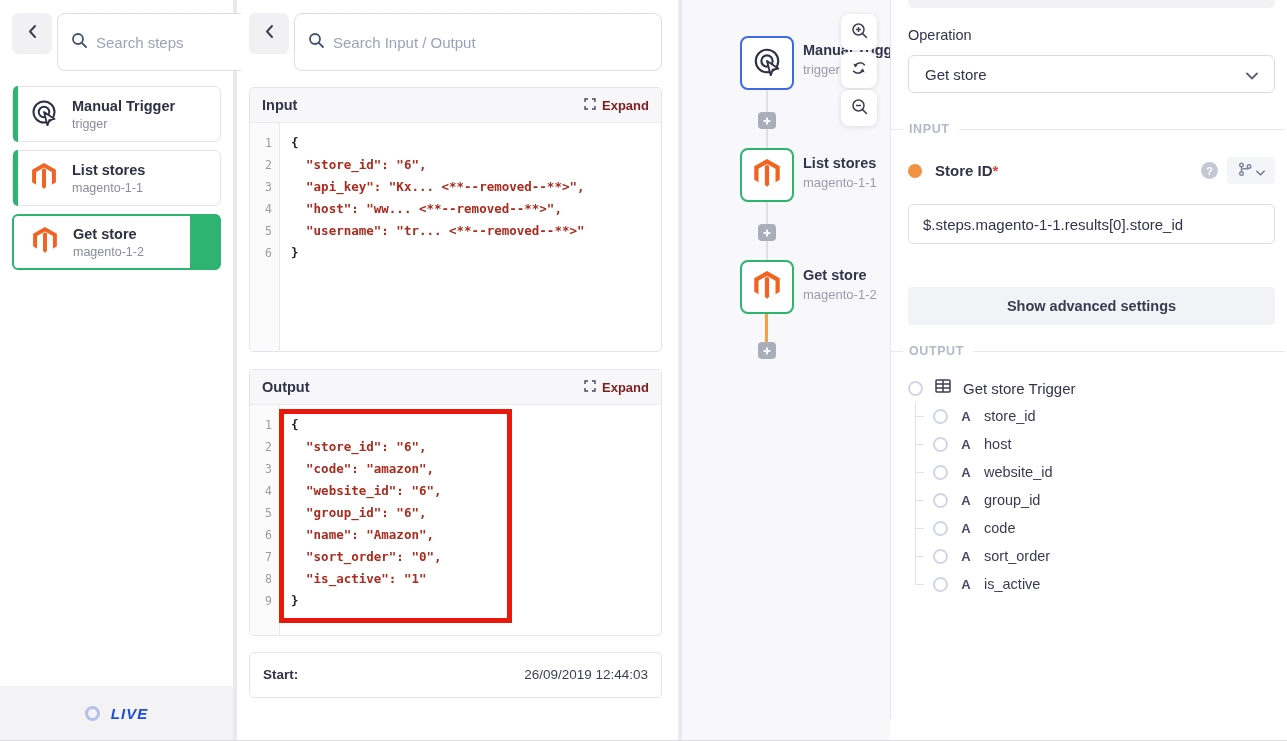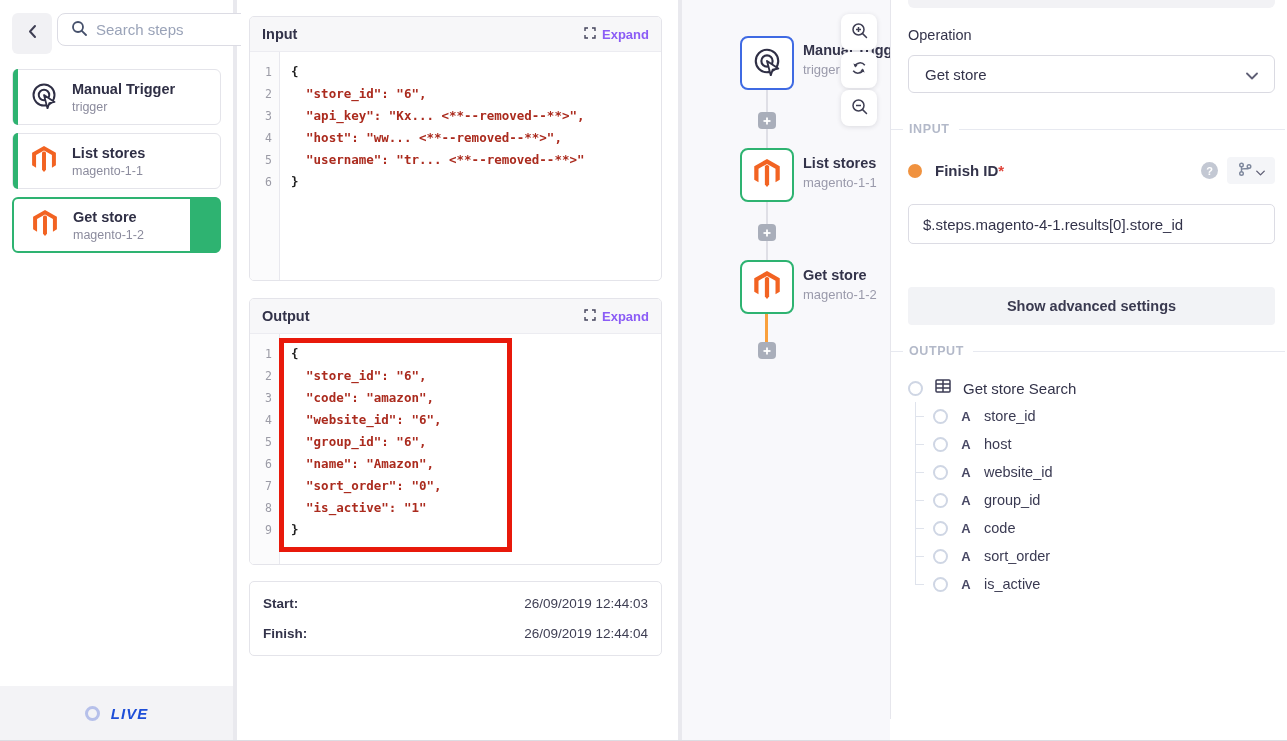--- a/index.html
+++ b/index.html
@@ -9,7 +9,7 @@
 
   
   .back-btn { width:40px; height:41px; background:#f1f1f4; border-radius:6px; display:flex; align-items:center; justify-content:center; cursor:pointer; flex:0 0 auto; }
-  .search-box { height:33px; border:1px solid #dcdce4; border-radius:8px; background:#fff; display:flex; align-items:center; padding:0 13px; gap:9px; flex:1; }
+  .search-box { height:58px; border:1px solid #dcdce4; border-radius:8px; background:#fff; display:flex; align-items:center; padding:0 13px; gap:9px; flex:1; }
   .search-box input { border:none; outline:none; flex:1; font-family:"Liberation Sans",sans-serif; font-size:15px; color:#3e3e53; background:transparent; }
   .search-box input::placeholder { color:#9aa3b8; }
   .select { height:38px; border:1px solid #dadae2; border-radius:6px; background:#fff; display:flex; align-items:center; padding:0 16px; font-size:15px; color:#33334a; cursor:pointer; }

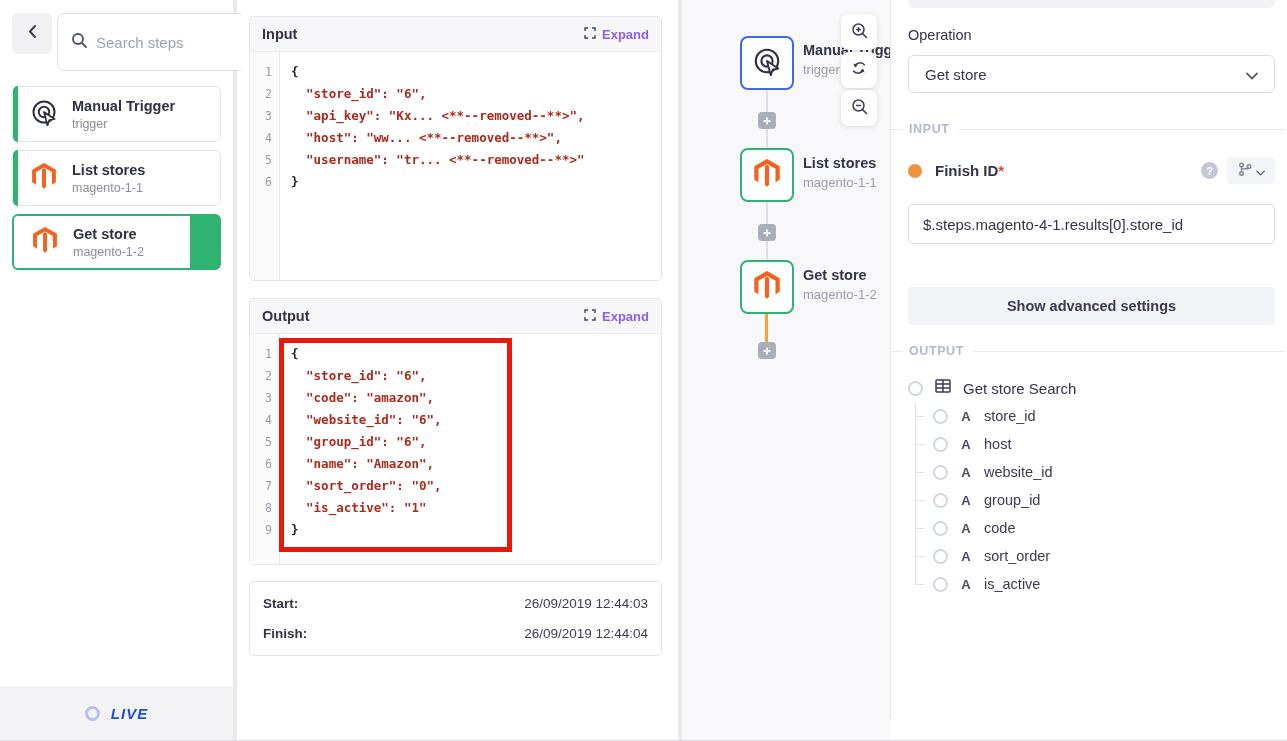--- a/index.html
+++ b/index.html
@@ -216,6 +216,19 @@
   </div>
 
   <div class="io-panel">
+    <div class="toprow">
+      <div class="back-btn">
+        <span><svg width="11" height="15">
+              <use href="#ic-back"></use>
+            </svg></span>
+      </div>
+      <div class="search-box">
+        <span><svg width="16" height="16">
+              <use href="#ic-search"></use>
+            </svg></span>
+        <input type="text" placeholder="Search Input / Output" style="">
+      </div>
+    </div>
 
     <div class="io-box">
       <div class="io-head">

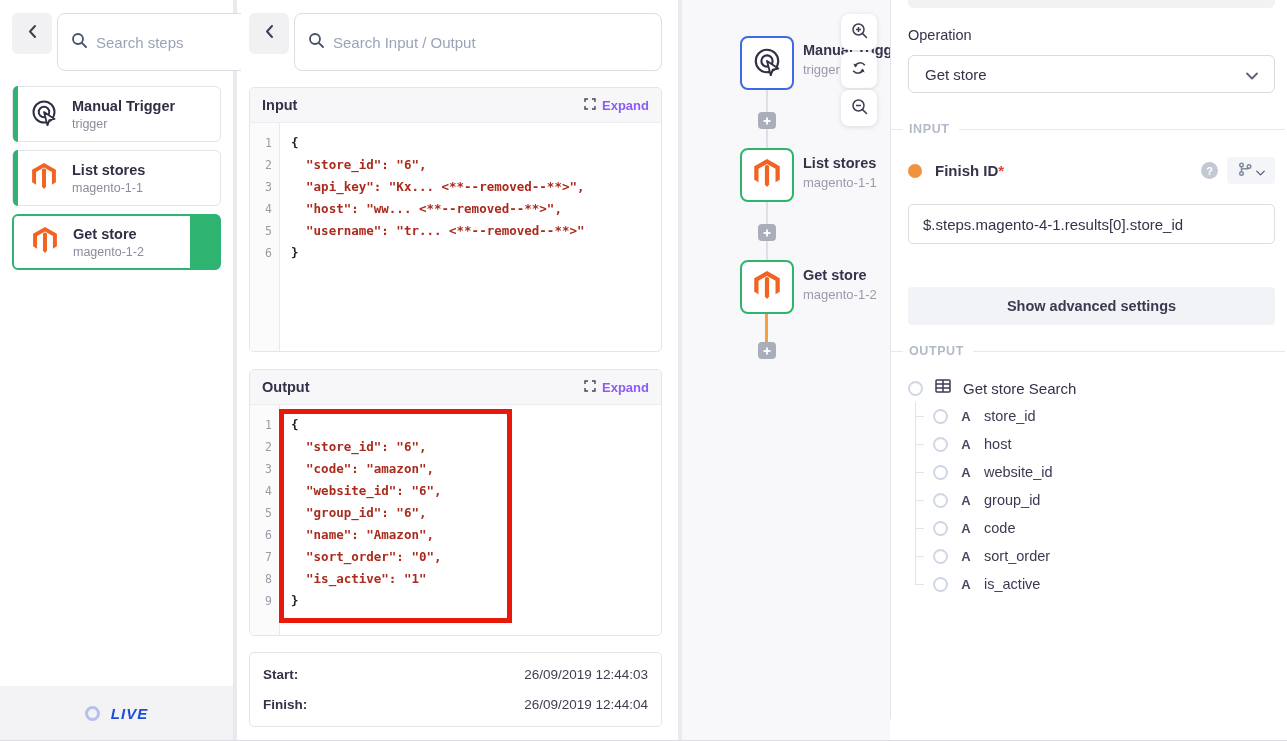--- a/index.html
+++ b/index.html
@@ -40,7 +40,7 @@
   .io-box + .io-box { margin-top:17px; }
   .io-head { height:35px; background:#f7f7f9; border-bottom:1px solid #ececf1; display:flex; align-items:center; padding:0 12px; }
   .io-head .title { font-size:14.5px; font-weight:bold; color:#33334a; }
-  .io-head .expand { margin-left:auto; display:flex; gap:6px; font-size:13px; font-weight:bold; color:#8b5cf6; cursor:pointer; }
+  .io-head .expand { margin-left:auto; display:flex; gap:6px; font-size:13px; font-weight:bold; color:#7f1d1d; cursor:pointer; }
   .io-body { position:relative; padding-top:9px; }
   .io-body.input-h { height:228px; }
   .io-body.output-h { height:230px; }

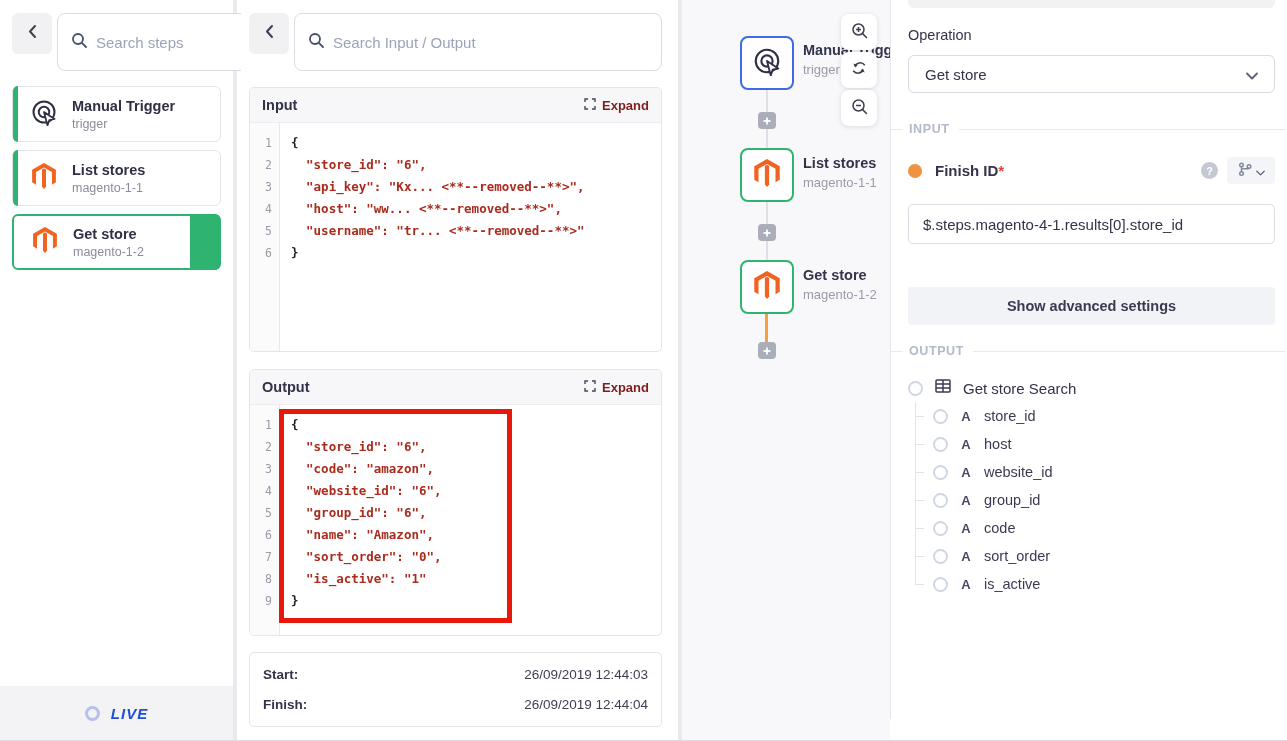--- a/index.html
+++ b/index.html
@@ -422,7 +422,7 @@
 
     <div class="field-row">
       <span class="dot"></span>
-      <span class="fname"><span>Finish ID</span><span class="req">*</span></span>
+      <span class="fname"><span>Store ID</span><span class="req">*</span></span>
       <span class="controls">
         <span class="help-circ">?</span>
         <span class="map-btn">

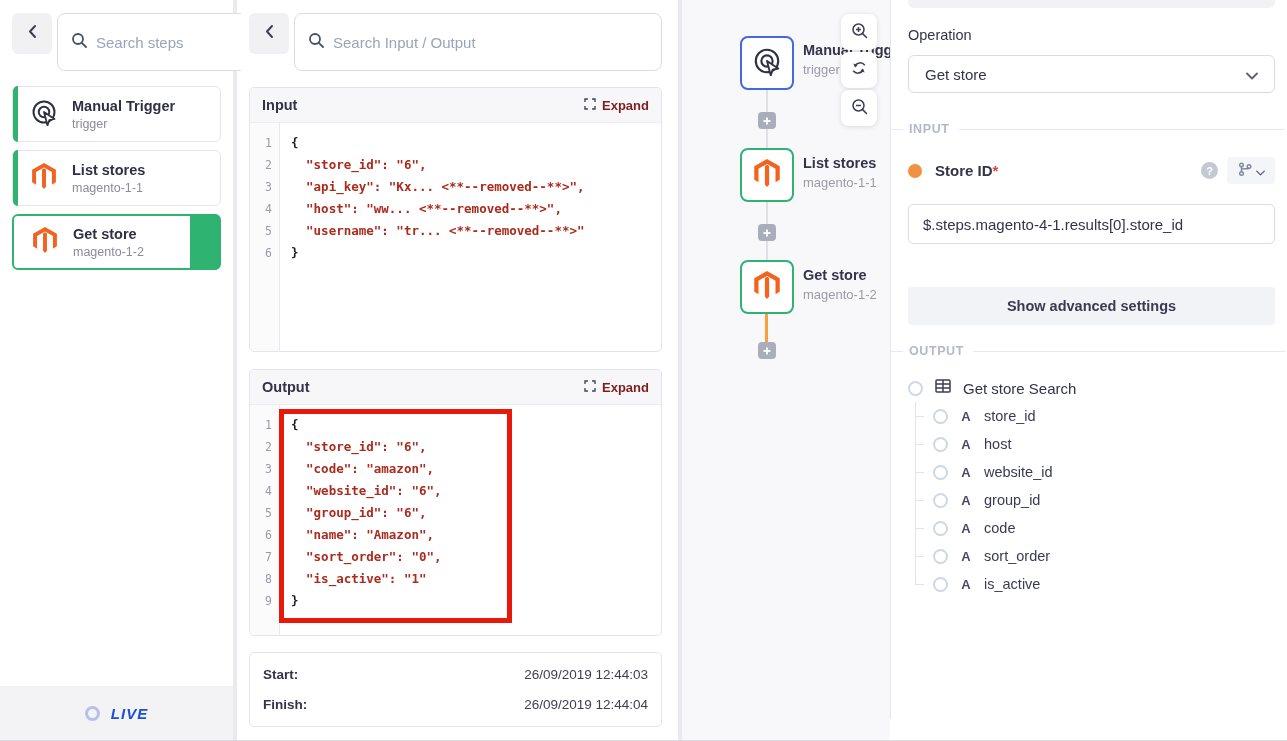--- a/index.html
+++ b/index.html
@@ -437,7 +437,7 @@
     </div>
 
     <div class="value-field">
-      <span>$.steps.magento-4-1.results[0].store_id</span>
+      <span>$.steps.magento-1-1.results[0].store_id</span>
     </div>
 
     <div class="adv-btn">Show advanced settings</div>

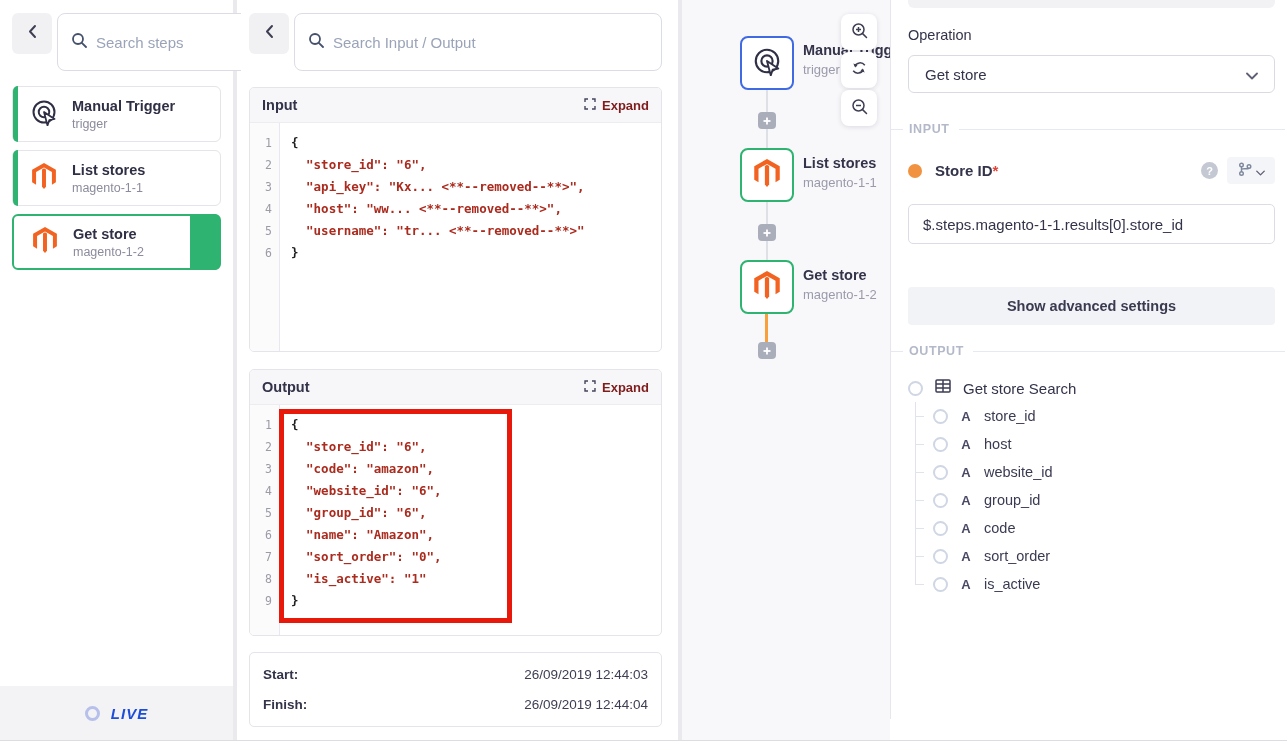--- a/index.html
+++ b/index.html
@@ -453,7 +453,7 @@
       <span><svg width="16" height="16">
             <use href="#ic-table"></use>
           </svg></span>
-      <span class="rlab">Get store Search</span>
+      <span class="rlab">Get store Trigger</span>
     </div>
     <div class="tree-kids">
       <span class="vline"></span>

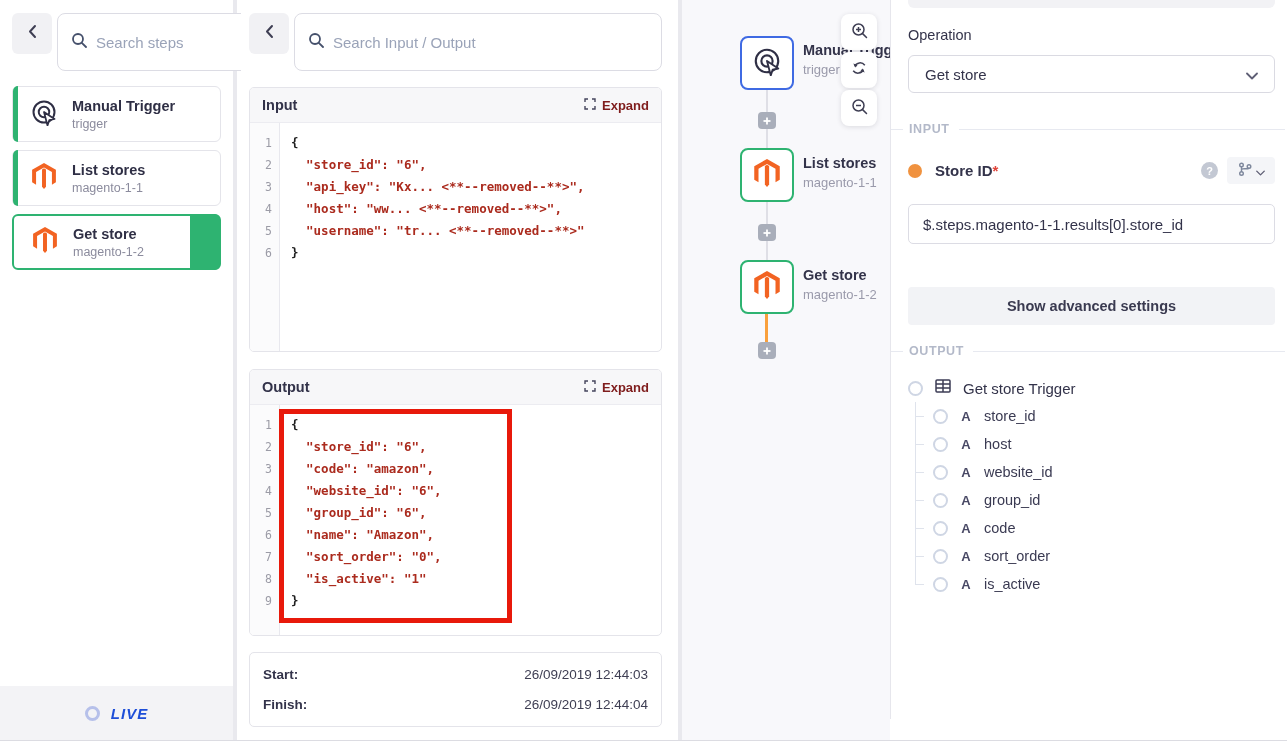--- a/index.html
+++ b/index.html
@@ -326,10 +326,6 @@
         <span class="lab">Start:</span>
         <span class="val">26/09/2019 12:44:03</span>
       </div>
-      <div class="row">
-        <span class="lab">Finish:</span>
-        <span class="val">26/09/2019 12:44:04</span>
-      </div>
     </div>
   </div>
 

